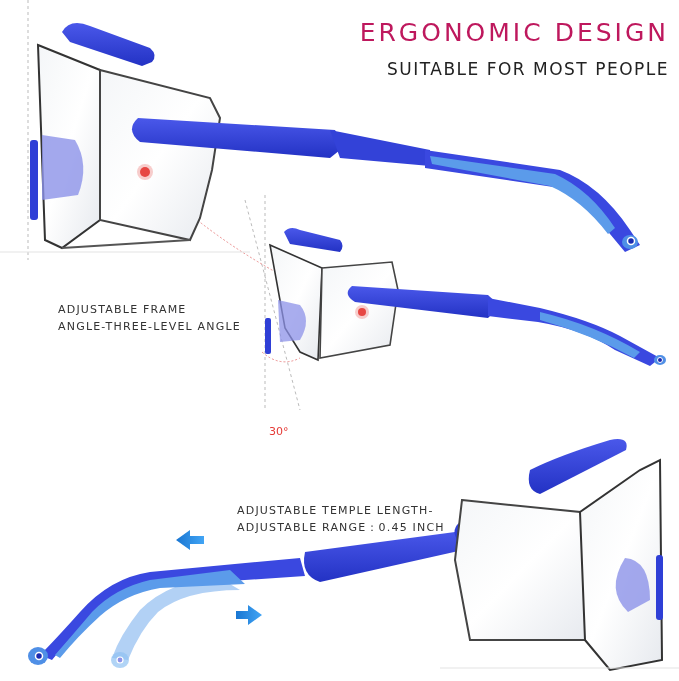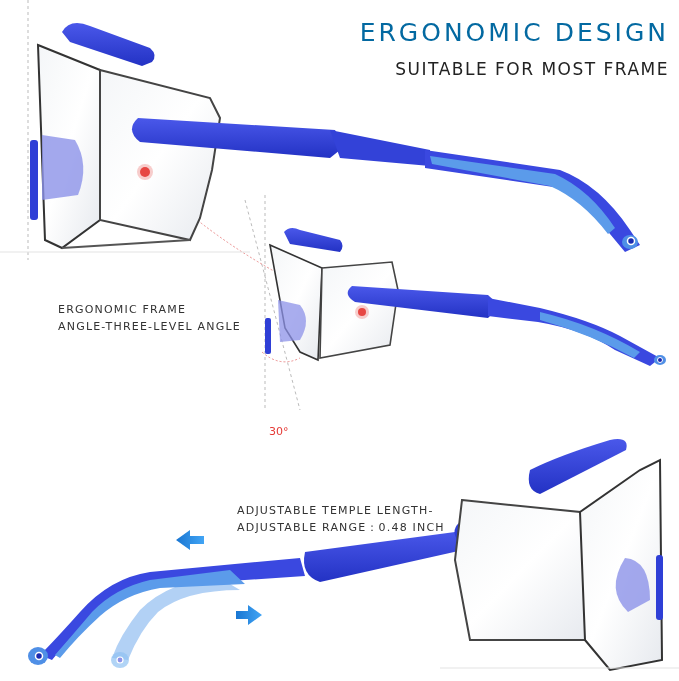--- a/index.html
+++ b/index.html
@@ -9,7 +9,7 @@
     }
     .abs { position: absolute; }
     .title {
-      right: 10px; top: 18px; font-size: 25px; letter-spacing: 3px; color: #0369a1;
+      right: 10px; top: 18px; font-size: 25px; letter-spacing: 3px; color: #be185d;
       font-family: "DejaVu Sans", sans-serif; font-weight: normal; white-space: nowrap;
     }
     .subtitle {

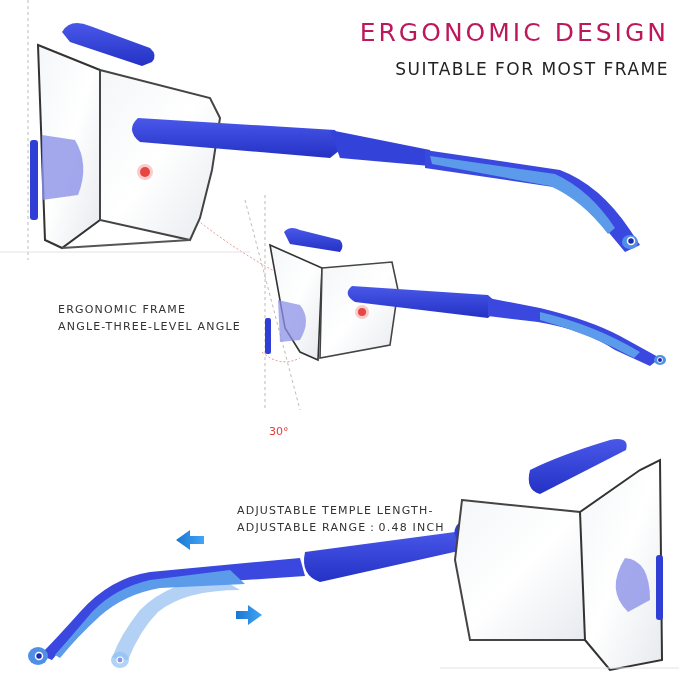--- a/index.html
+++ b/index.html
@@ -25,7 +25,7 @@
 <body>
 
 <div class="abs title">ERGONOMIC DESIGN</div>
-<div class="abs subtitle">SUITABLE FOR MOST FRAME</div>
+<div class="abs subtitle">SUITABLE FOR MOST PEOPLE</div>
 
 <div class="abs label" style="left:58px; top:301px;">
   <div>ERGONOMIC FRAME</div>

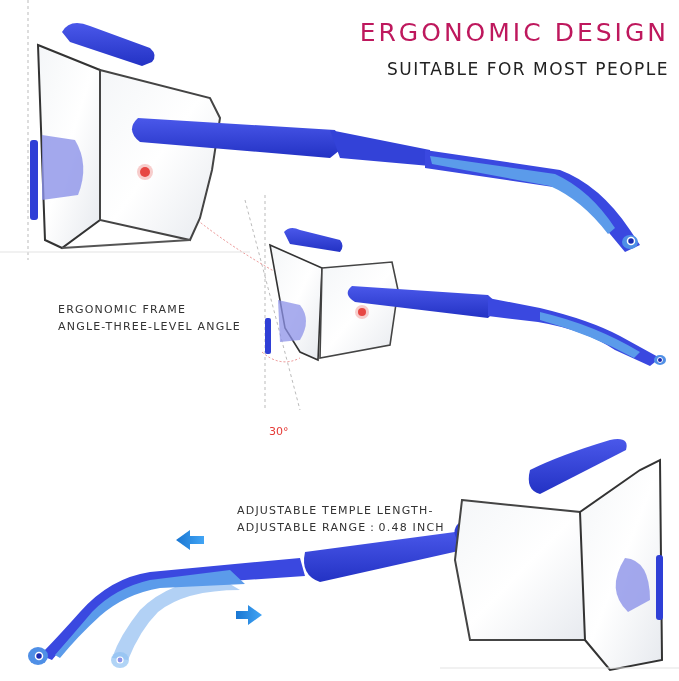--- a/index.html
+++ b/index.html
@@ -28,7 +28,7 @@
 <div class="abs subtitle">SUITABLE FOR MOST PEOPLE</div>
 
 <div class="abs label" style="left:58px; top:301px;">
-  <div>ERGONOMIC FRAME</div>
+  <div>ADJUSTABLE FRAME</div>
   <div>ANGLE-THREE-LEVEL ANGLE</div>
 </div>
 <div class="abs angle-label" style="left:269px; top:377px;">30°</div>

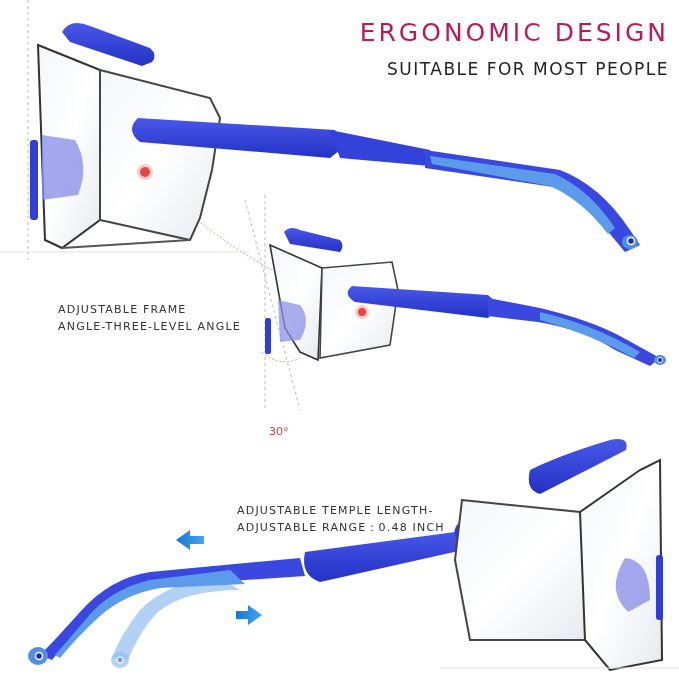--- a/index.html
+++ b/index.html
@@ -35,7 +35,7 @@
 
 <div class="abs label" style="left:226px; top:502px;margin-left:11px;">
   <div>ADJUSTABLE TEMPLE LENGTH-</div>
-  <div>ADJUSTABLE RANGE：0.48 INCH</div>
+  <div>ADJUSTABLE RANGE：0.45 INCH</div>
 </div>
 
 <svg width="679" height="681" viewBox="0 0 679 681">

